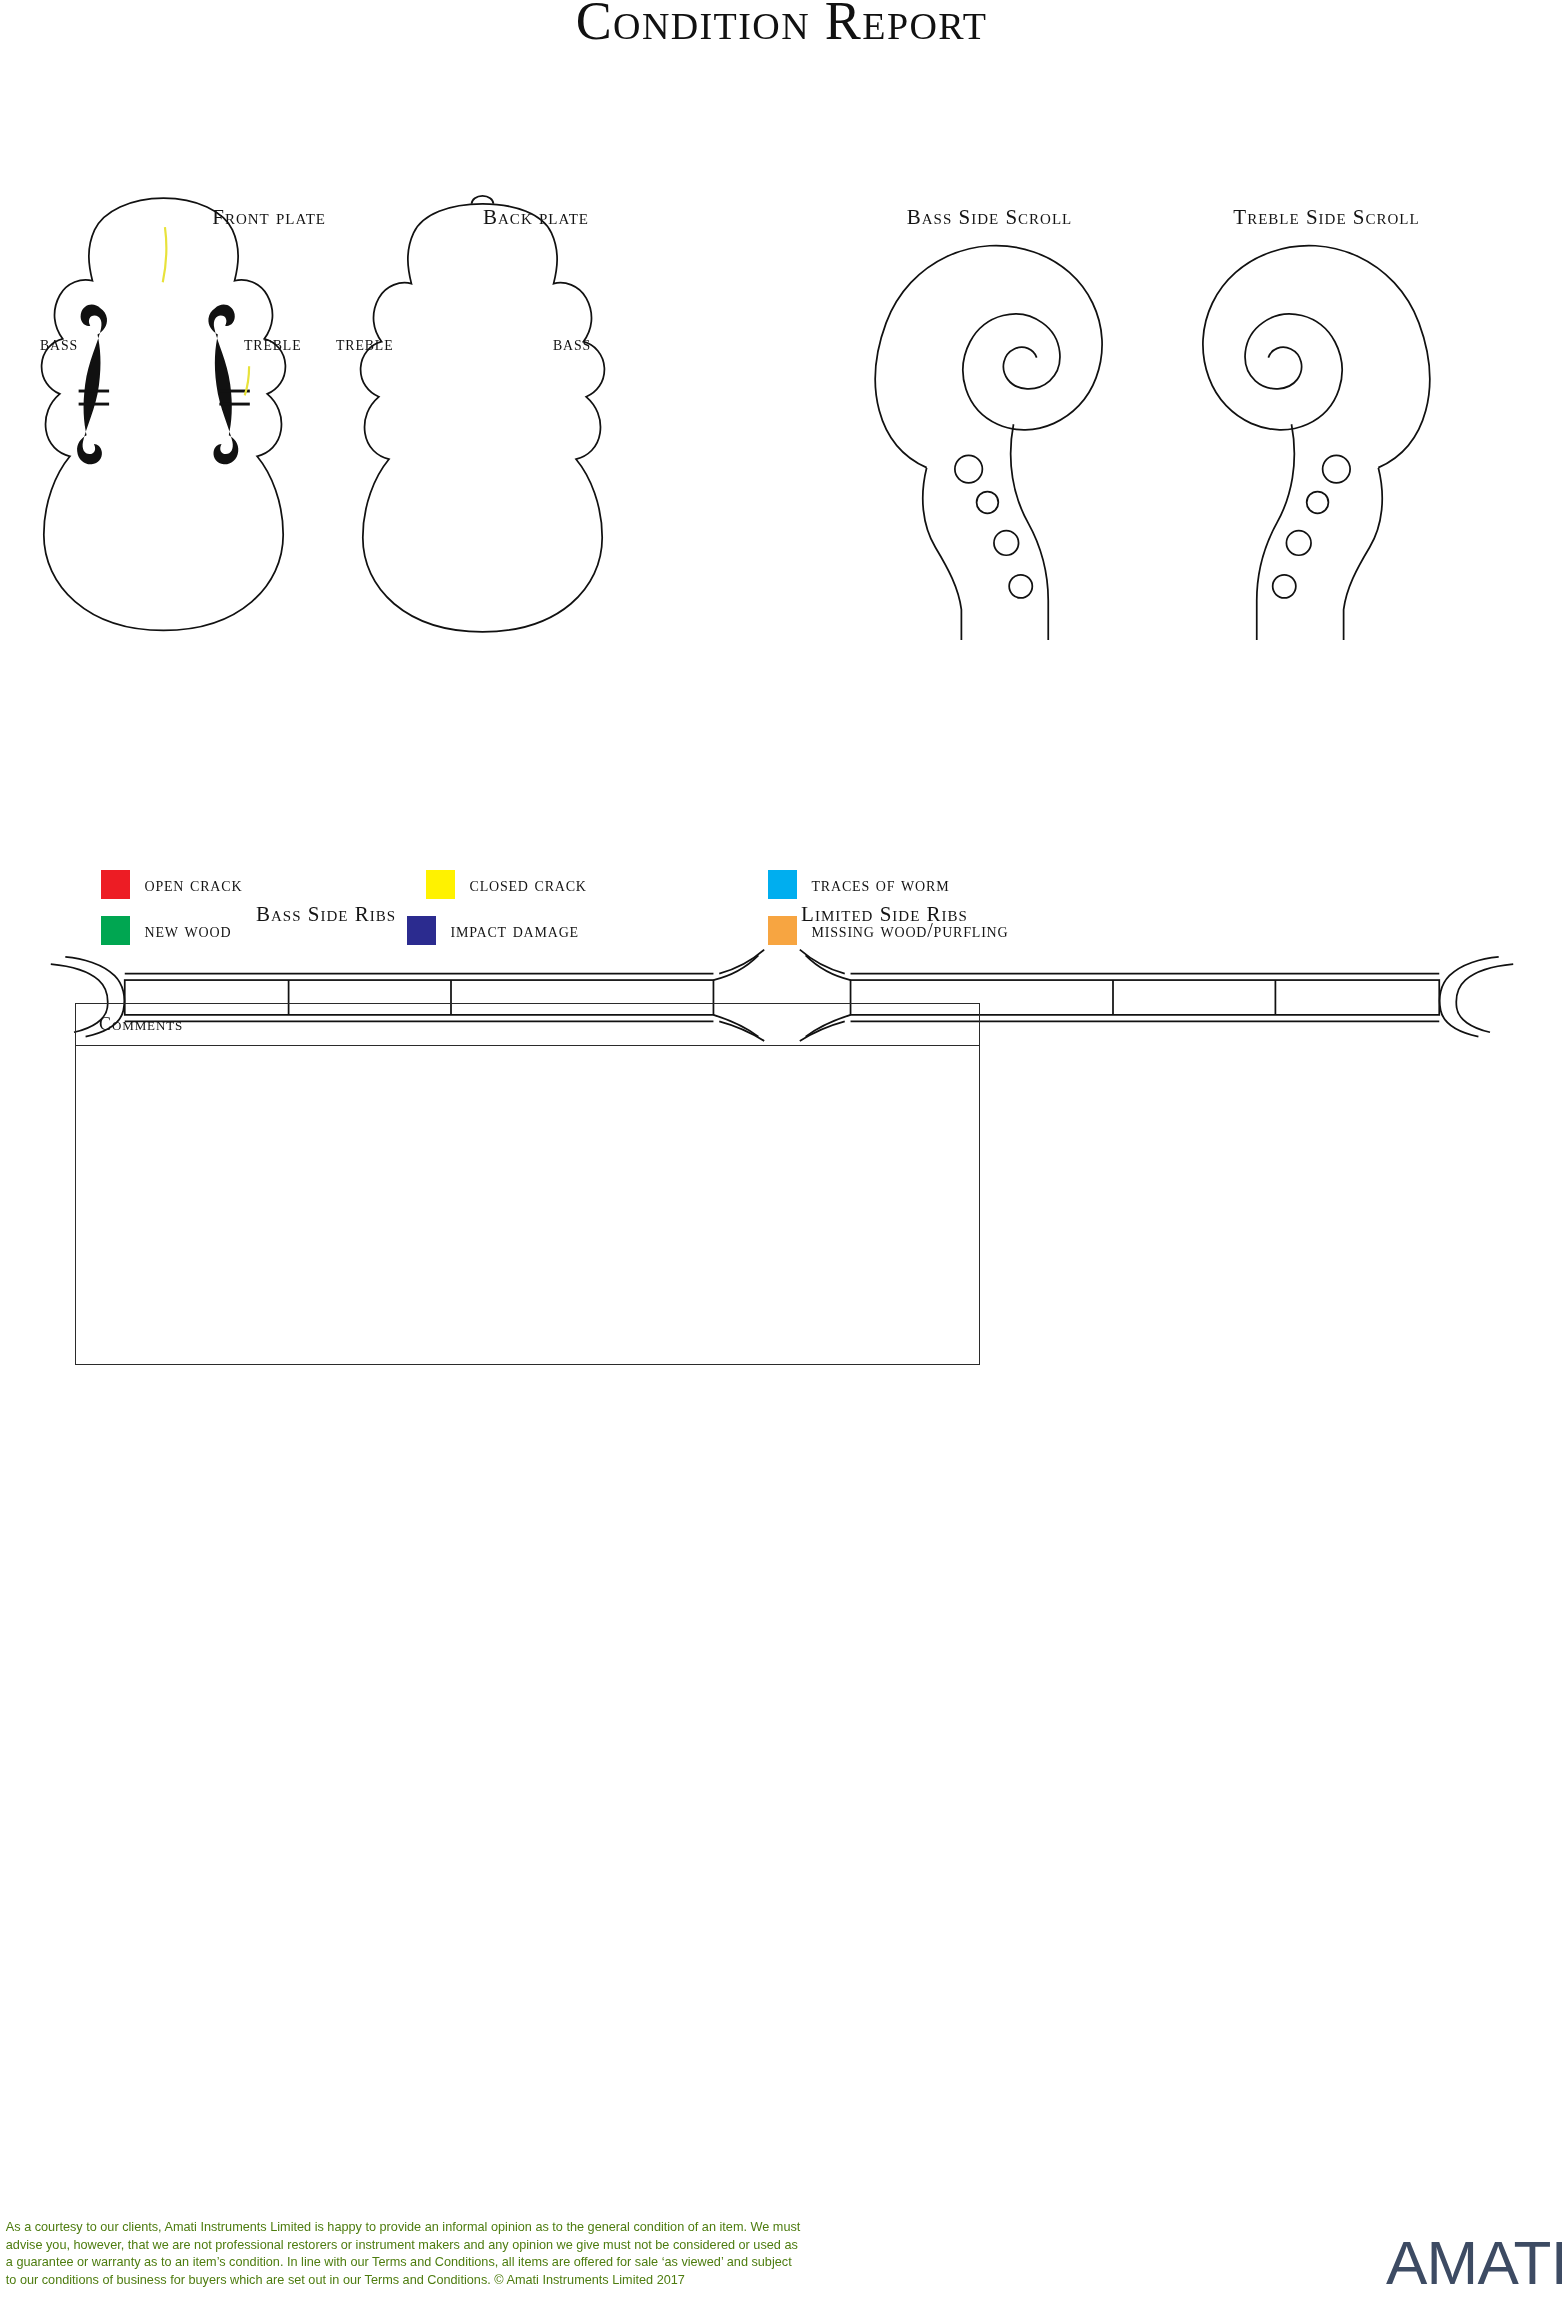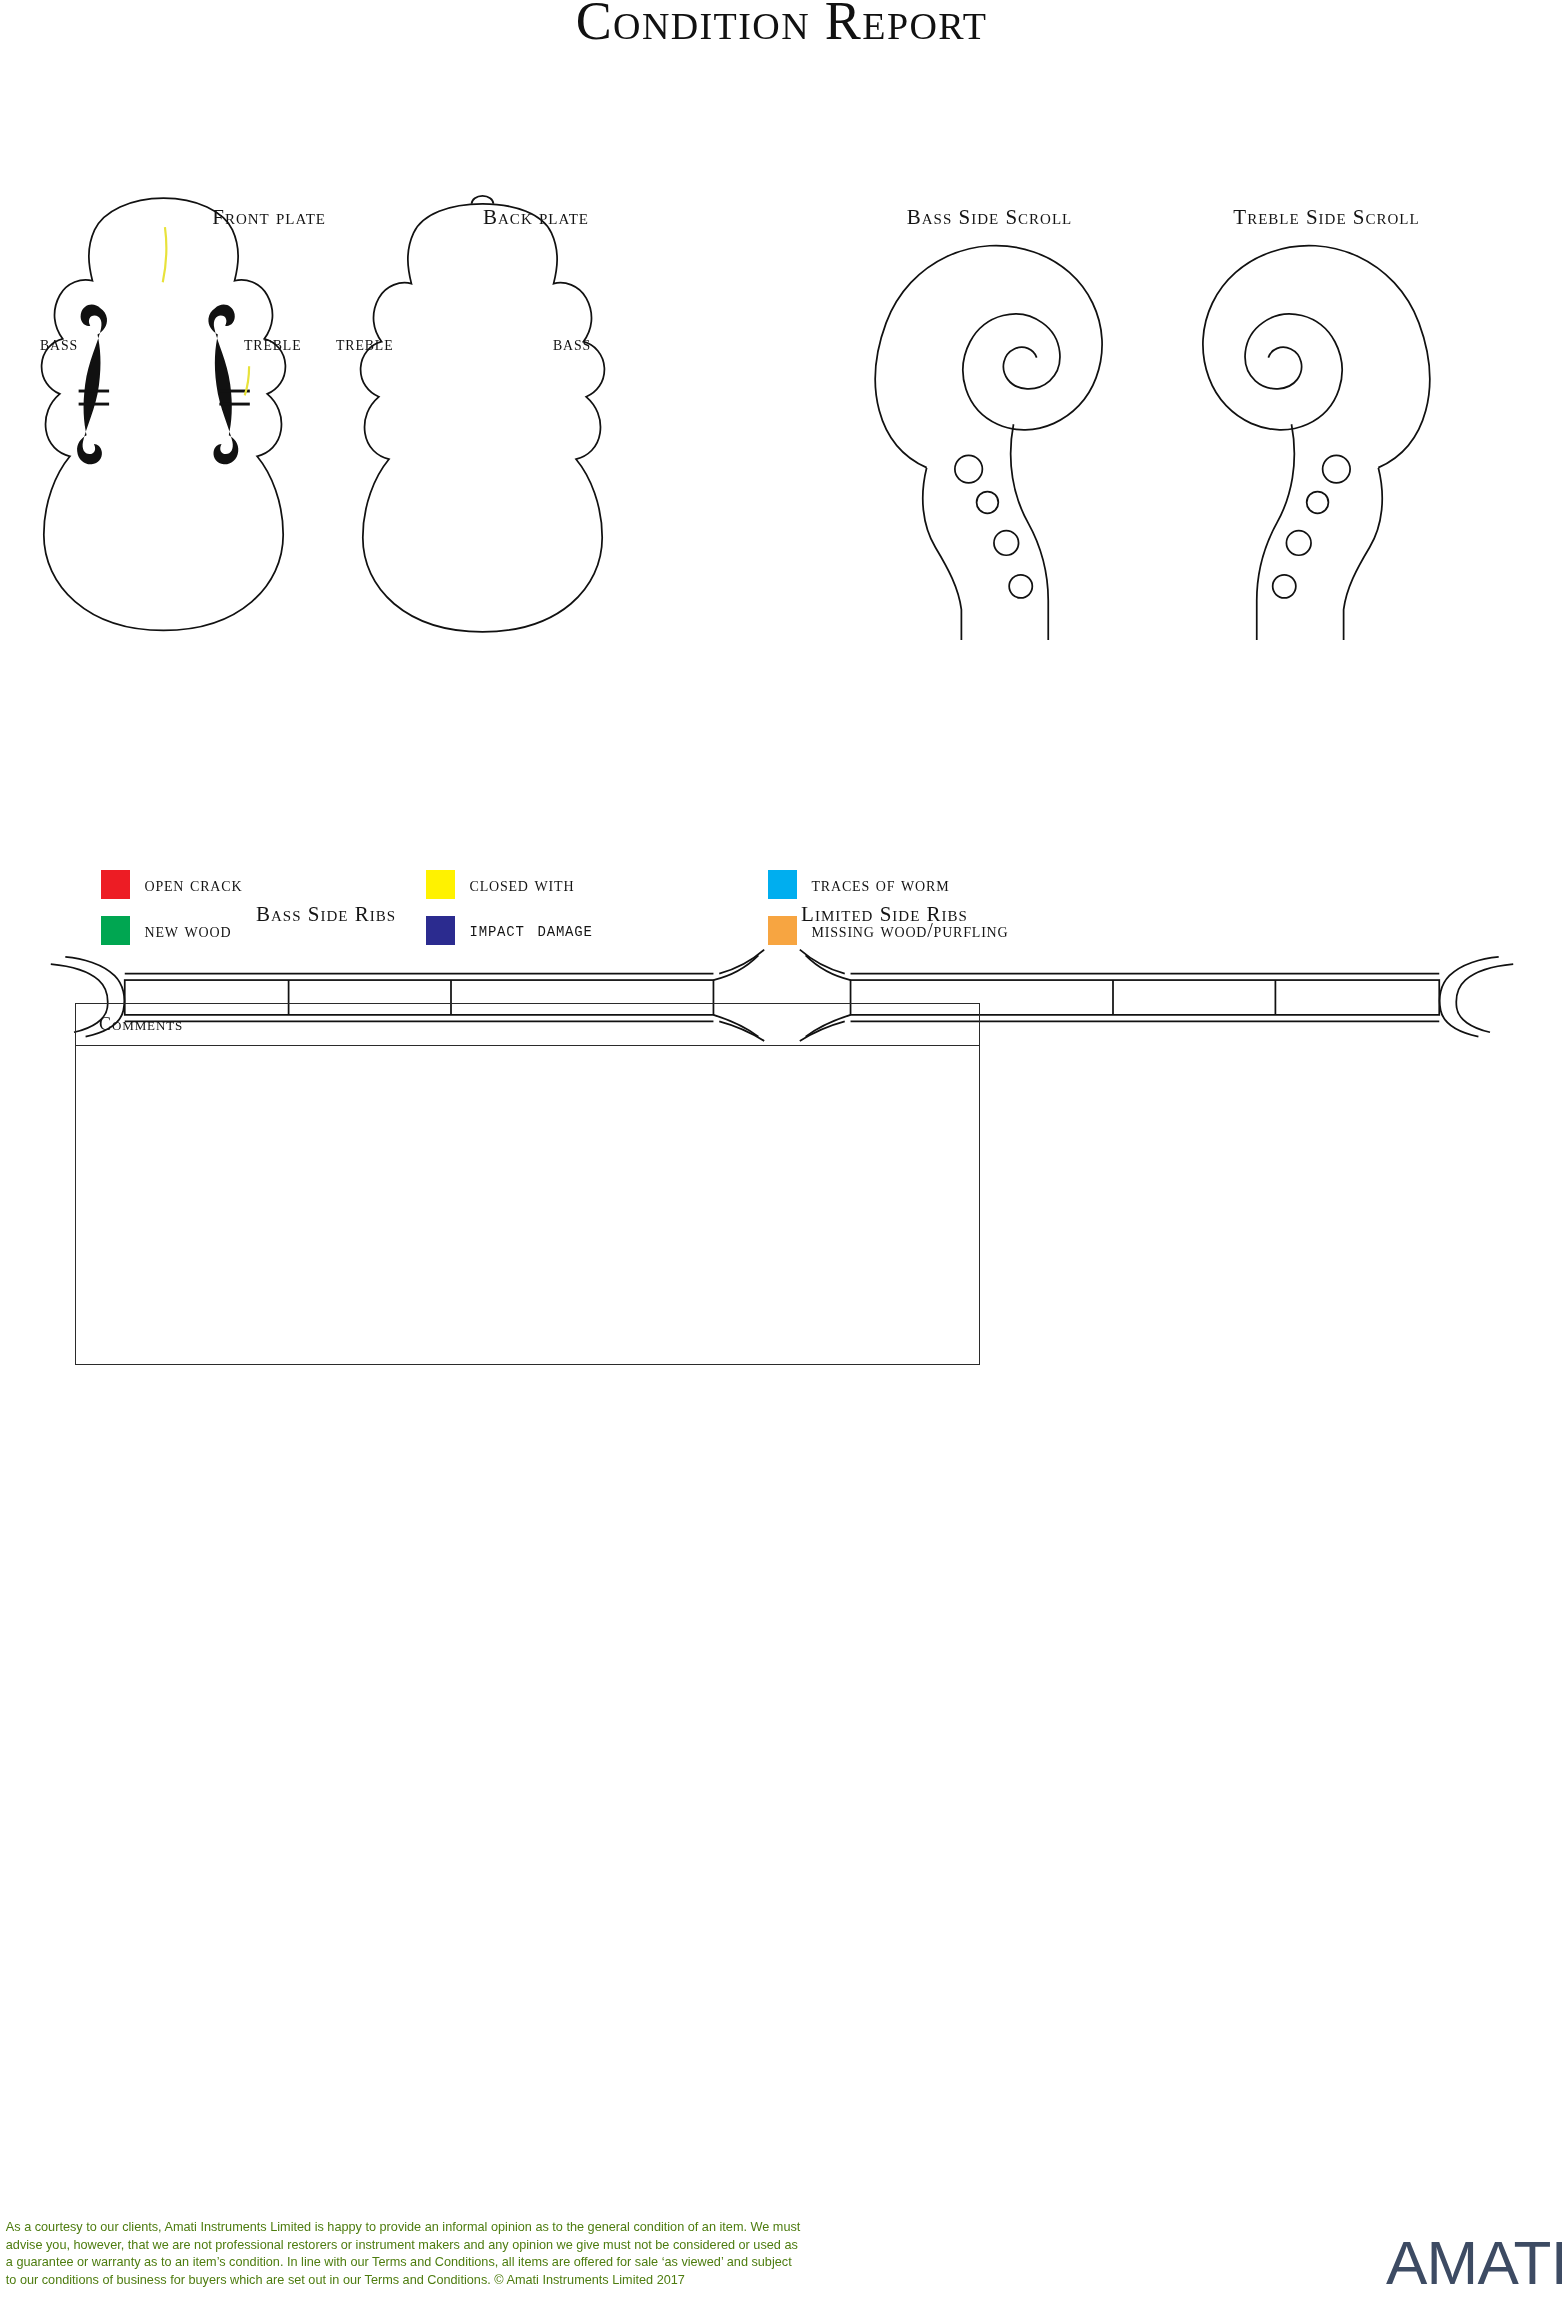--- a/index.html
+++ b/index.html
@@ -339,7 +339,7 @@
     </div>
     <div class="legend-row" style="left:354px; top:0;">
       <span class="swatch" style="background:#fff200"></span>
-      <span class="legend-label">closed with</span>
+      <span class="legend-label">closed crack</span>
     </div>
     <div class="legend-row" style="left:696px; top:0;">
       <span class="swatch" style="background:#00aeef"></span>

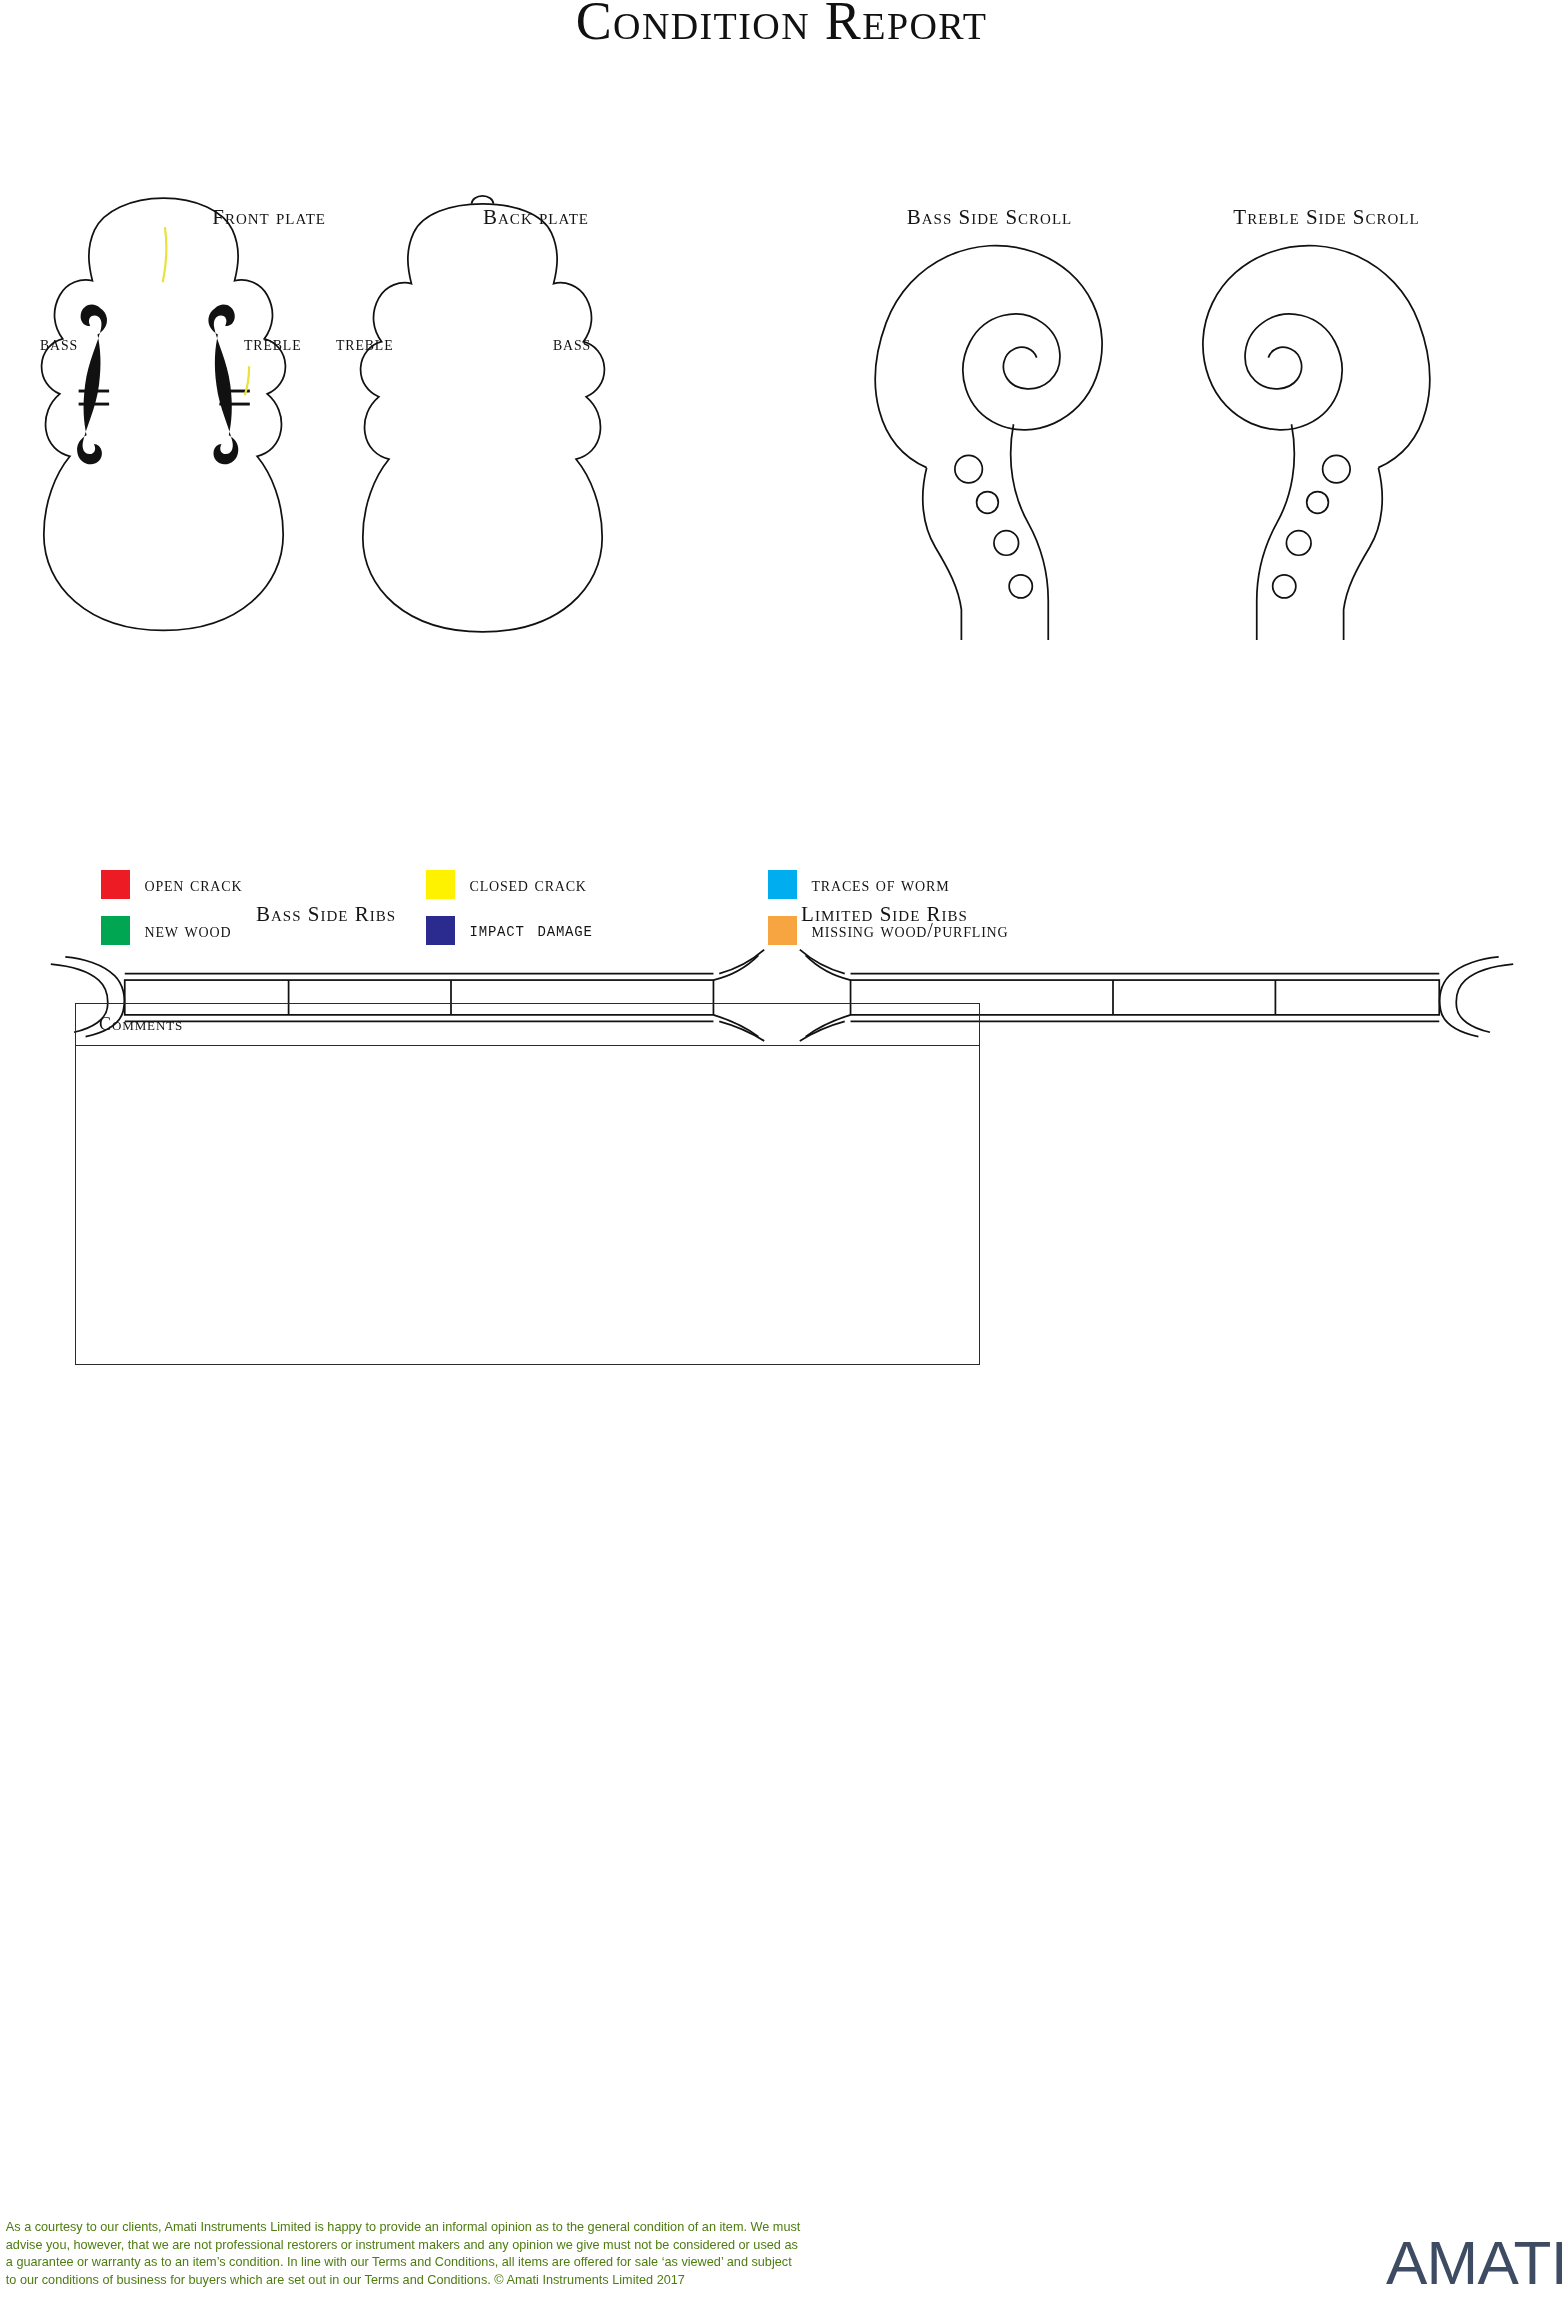--- a/index.html
+++ b/index.html
@@ -349,7 +349,7 @@
       <span class="swatch" style="background:#00a651"></span>
       <span class="legend-label">new wood</span>
     </div>
-    <div class="legend-row" style="left:354px; top:46px;font-family:Liberation Mono, monospace;">
+    <div class="legend-row" style="left:335px; top:46px;">
       <span class="swatch" style="background:#2b2b8f"></span>
       <span class="legend-label">impact damage</span>
     </div>

